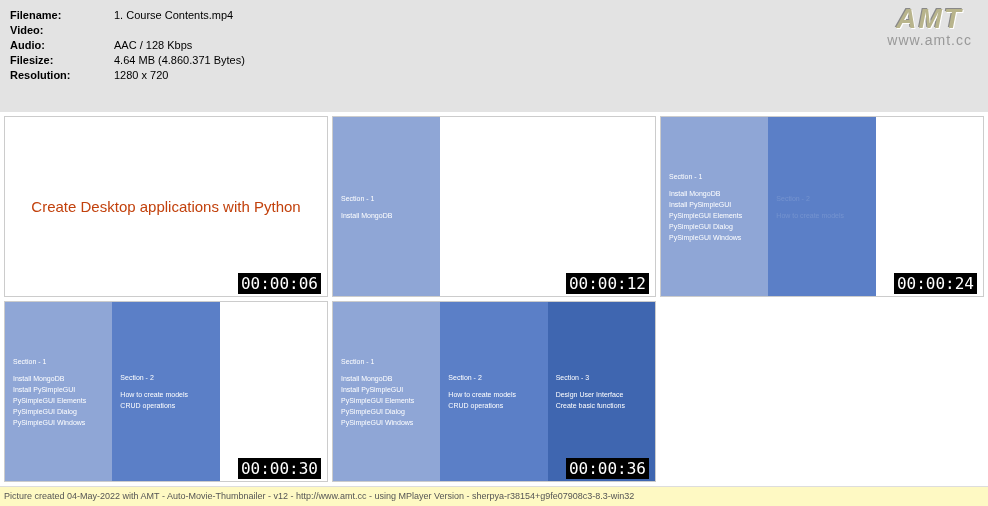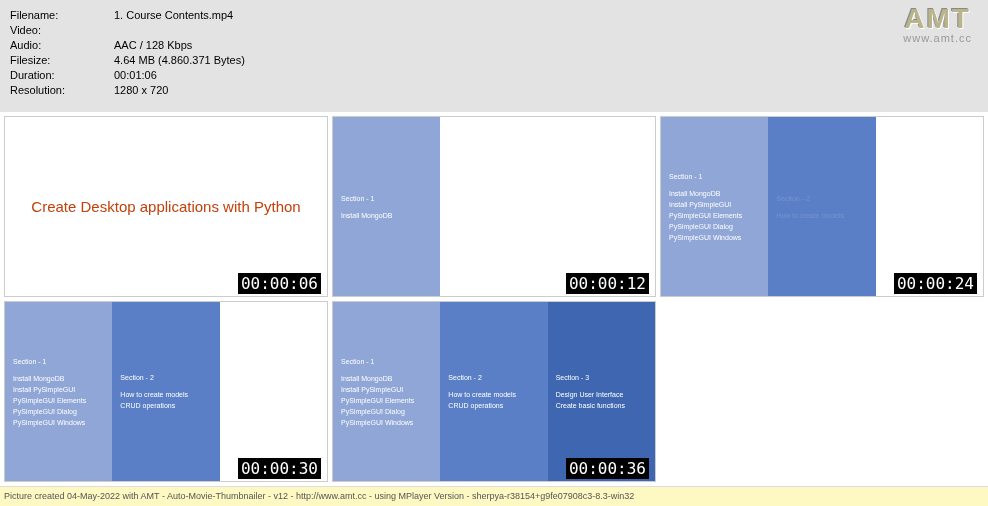--- a/index.html
+++ b/index.html
@@ -24,7 +24,7 @@
 }
 .meta-label {
   width: 104px;
-  font-weight: 400;
+  font-weight: 700;
 }
 .meta-value {
   font-weight: 400;

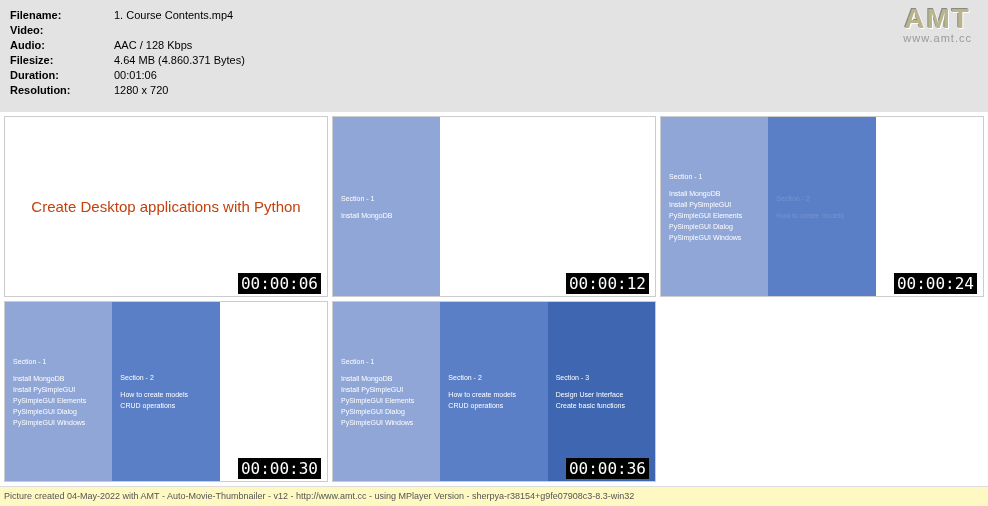--- a/index.html
+++ b/index.html
@@ -43,6 +43,7 @@
   font-family: Arial, sans-serif;
   letter-spacing: 2px;
   line-height: 26px;
+  font-style: italic;
 }
 .logo-url {
   font-size: 11px;

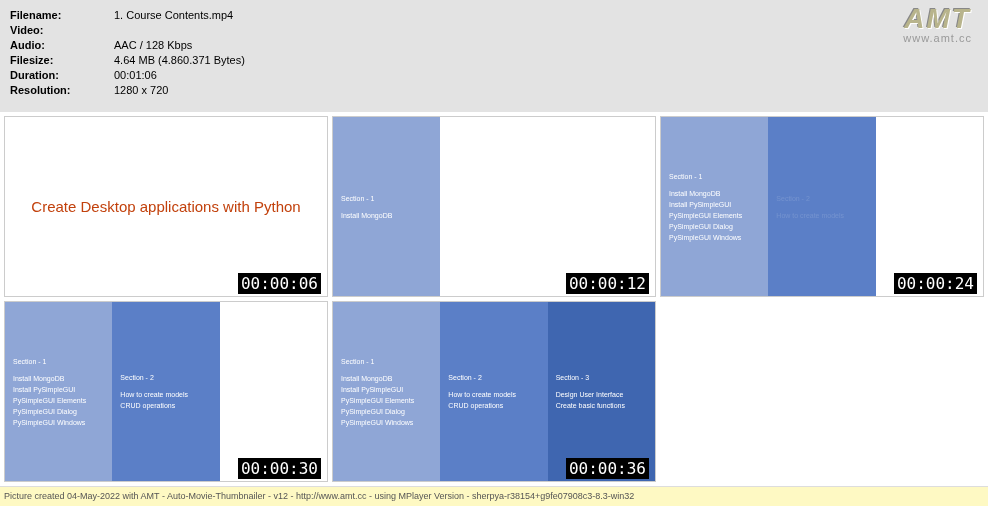--- a/index.html
+++ b/index.html
@@ -46,7 +46,7 @@
   font-style: italic;
 }
 .logo-url {
-  font-size: 11px;
+  font-size: 14px;
   color: #999;
   letter-spacing: 1px;
 }

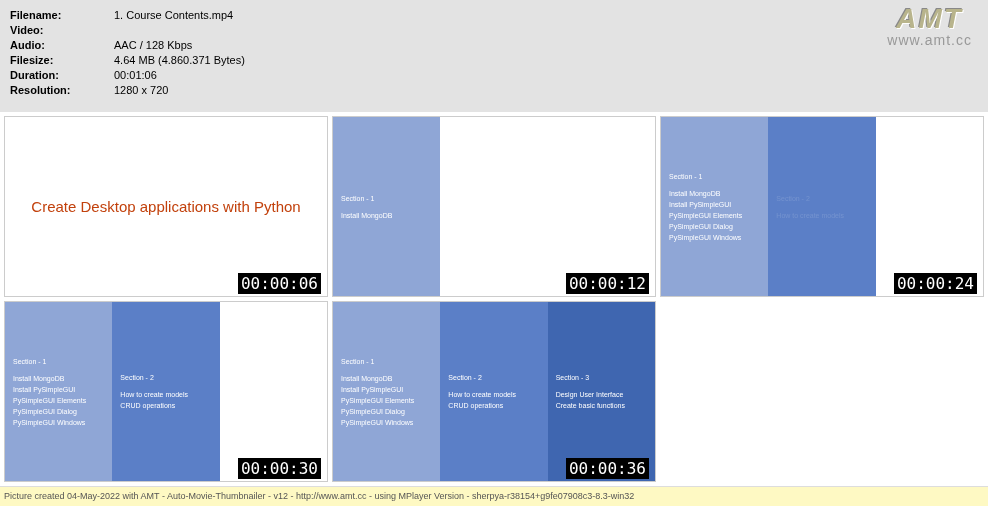--- a/index.html
+++ b/index.html
@@ -136,10 +136,6 @@
     <div class="meta-value">4.64 MB (4.860.371 Bytes)</div>
   </div>
   <div class="meta-row">
-    <div class="meta-label">Duration:</div>
-    <div class="meta-value">00:01:06</div>
-  </div>
-  <div class="meta-row">
     <div class="meta-label">Resolution:</div>
     <div class="meta-value">1280 x 720</div>
   </div>

